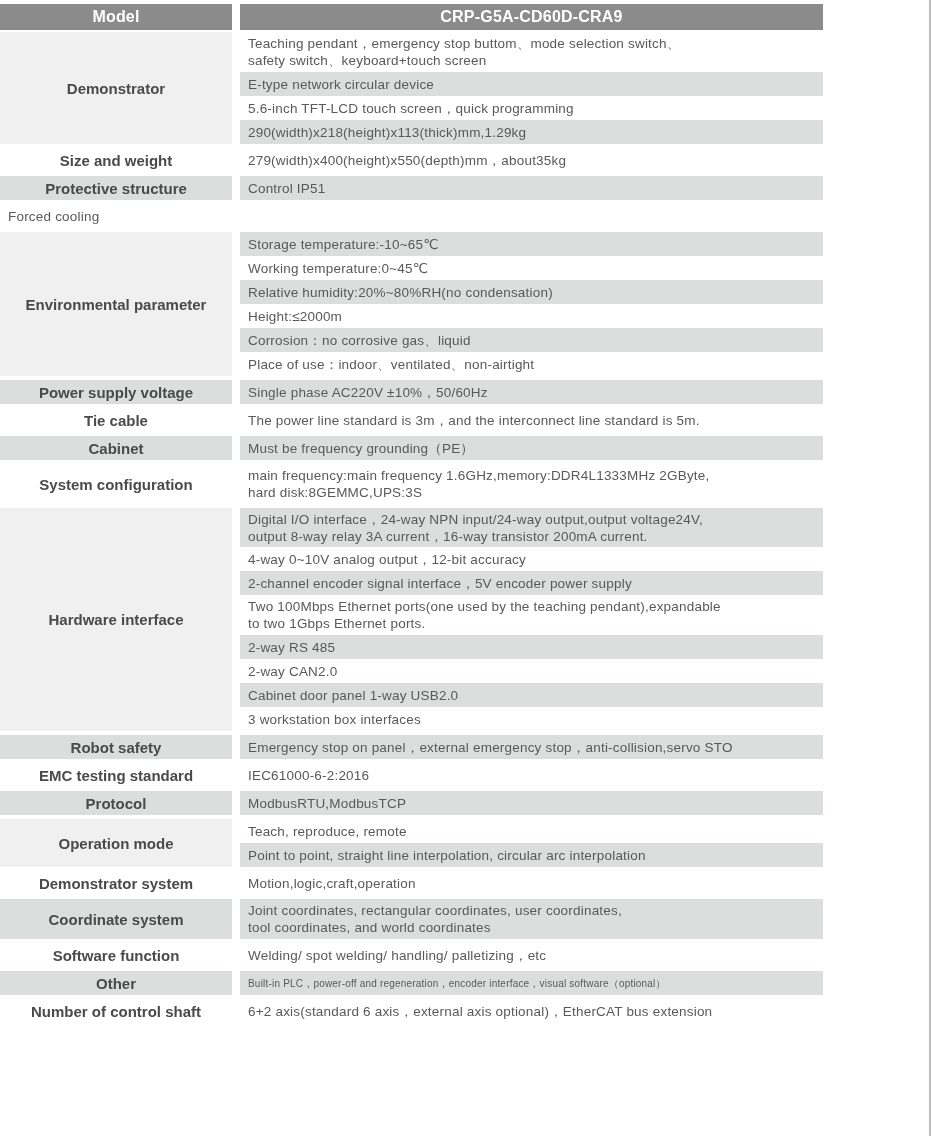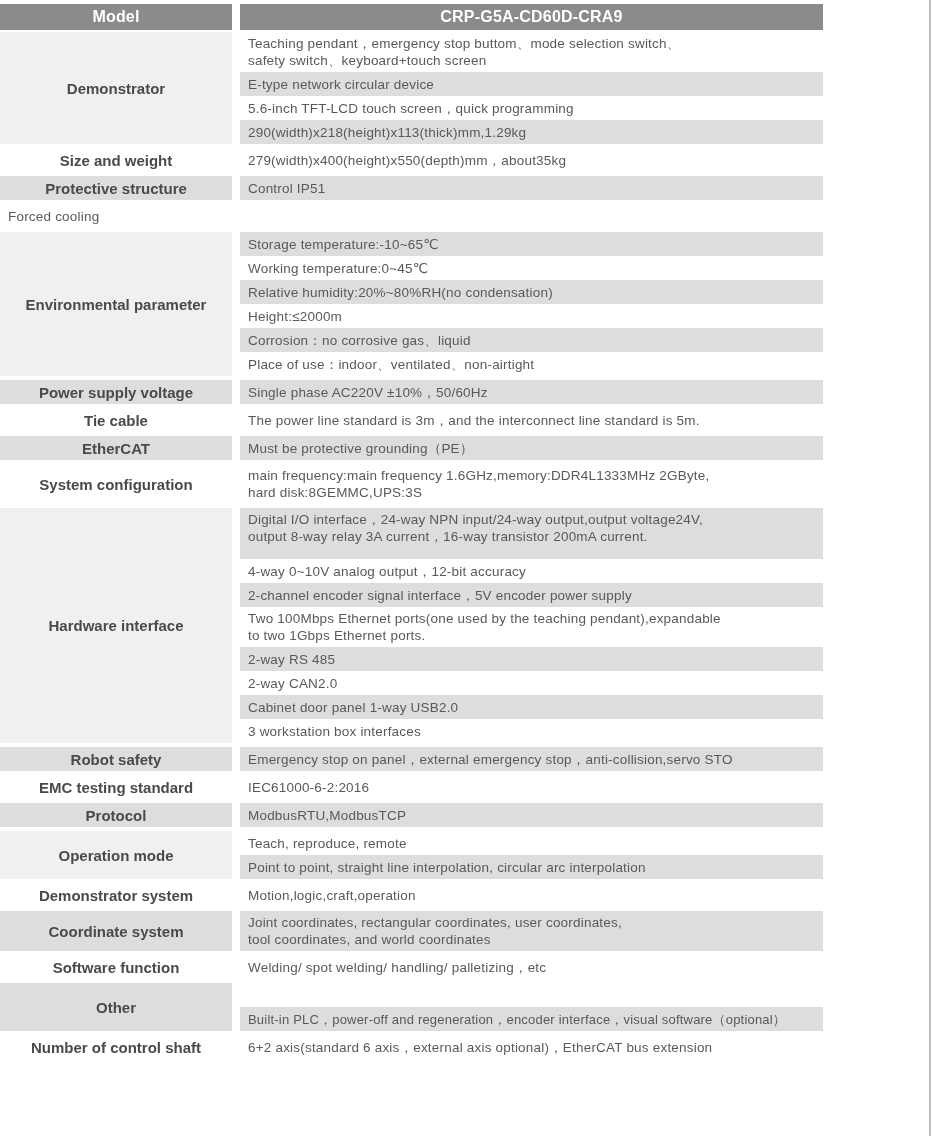--- a/index.html
+++ b/index.html
@@ -109,7 +109,7 @@
           </div>
         </div>
         <div class="group">
-          <div class="g-label gray">EtherCAT</div>
+          <div class="g-label gray">Cabinet</div>
           <div class="g-rows">
             <div class="cell gray">Must be protective grounding（PE）</div>
           </div>

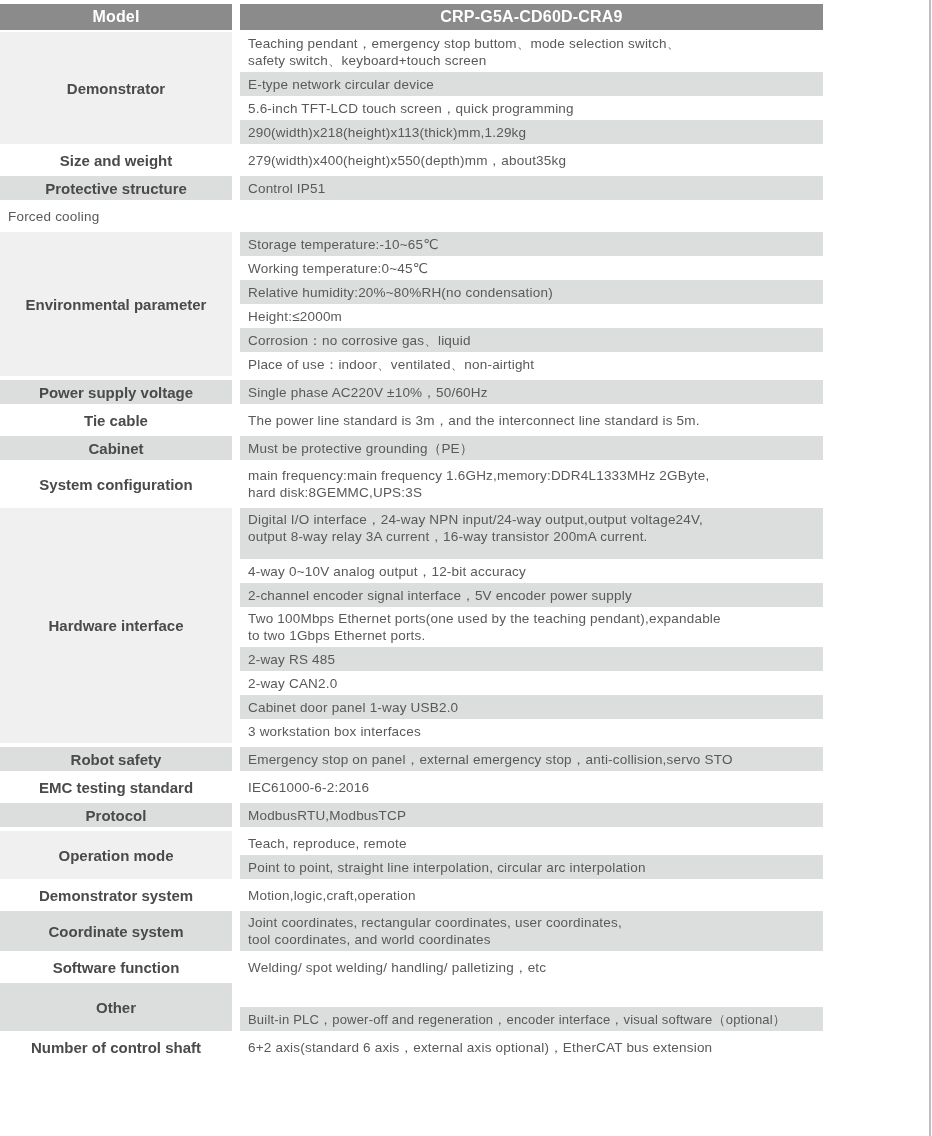--- a/index.html
+++ b/index.html
@@ -111,7 +111,7 @@
         <div class="group">
           <div class="g-label gray">Cabinet</div>
           <div class="g-rows">
-            <div class="cell gray">Must be protective grounding（PE）</div>
+            <div class="cell gray">Must be frequency grounding（PE）</div>
           </div>
         </div>
         <div class="group">

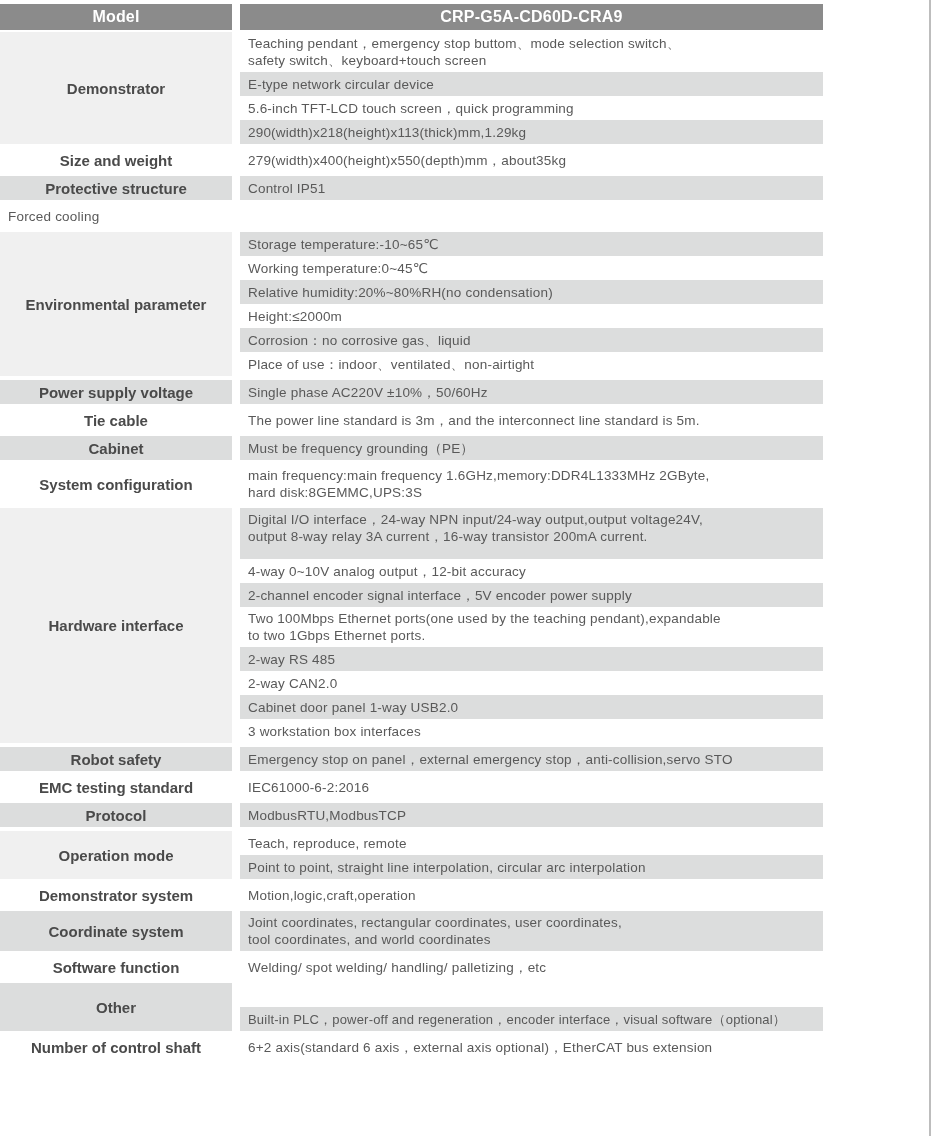--- a/index.html
+++ b/index.html
@@ -124,7 +124,7 @@
         <div class="group">
           <div class="g-label span">Hardware interface</div>
           <div class="g-rows">
-            <div class="cell gray" style="padding-bottom: 14px;">Digital I/O interface，24-way NPN input/24-way output,output voltage24V,
+            <div class="cell gray" style="padding-bottom: 2px;">Digital I/O interface，24-way NPN input/24-way output,output voltage24V,
 output 8-way relay 3A current，16-way transistor 200mA current.</div>
             <div class="cell white">4-way 0~10V analog output，12-bit accuracy</div>
             <div class="cell gray">2-channel encoder signal interface，5V encoder power supply</div>

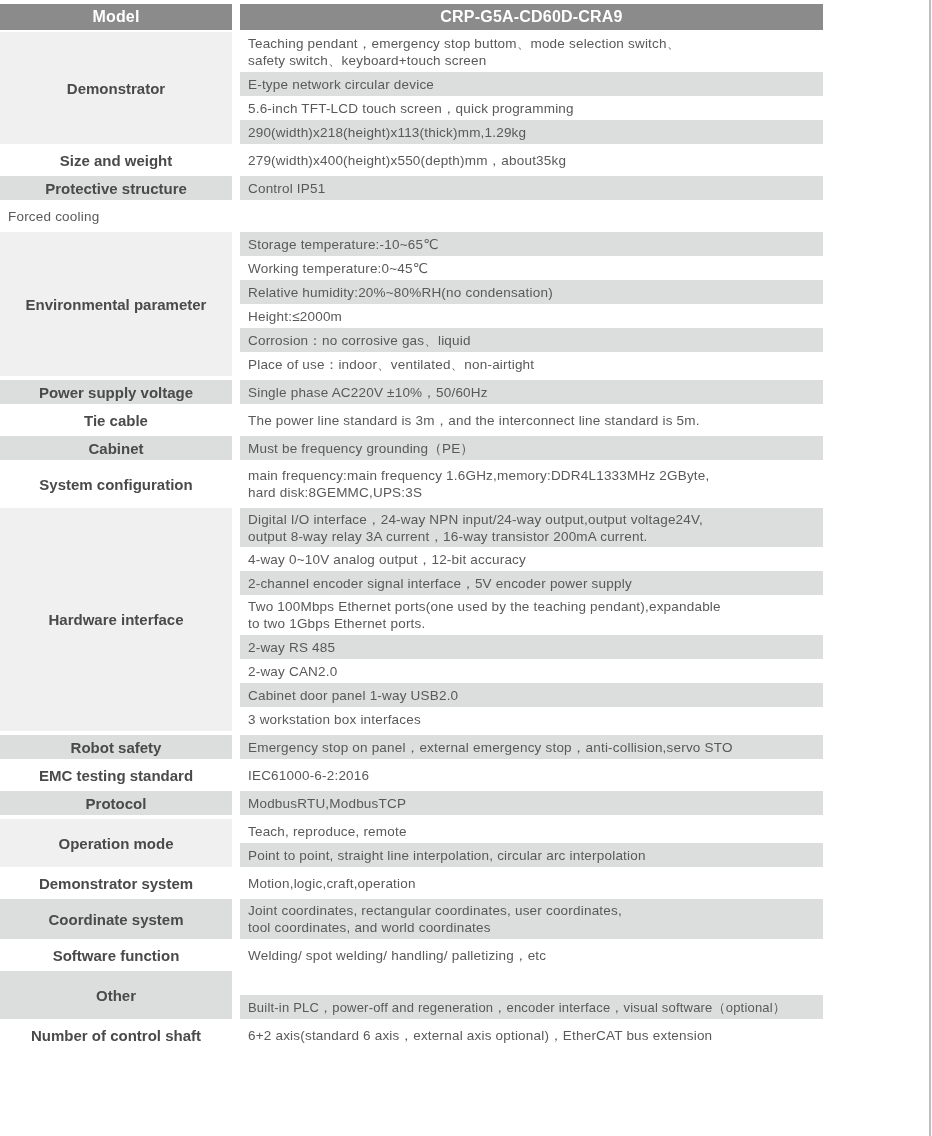--- a/index.html
+++ b/index.html
@@ -44,7 +44,7 @@
     line-height:17px; letter-spacing:0.2px;
     white-space:pre-line;
   }
-  .cell.small { font-size:13px;margin-top:24px; }
+  .cell.small { font-size:10px; }
   .gray  { background:#dcdddd; }
   .white { background:#ffffff; }
 </style>

